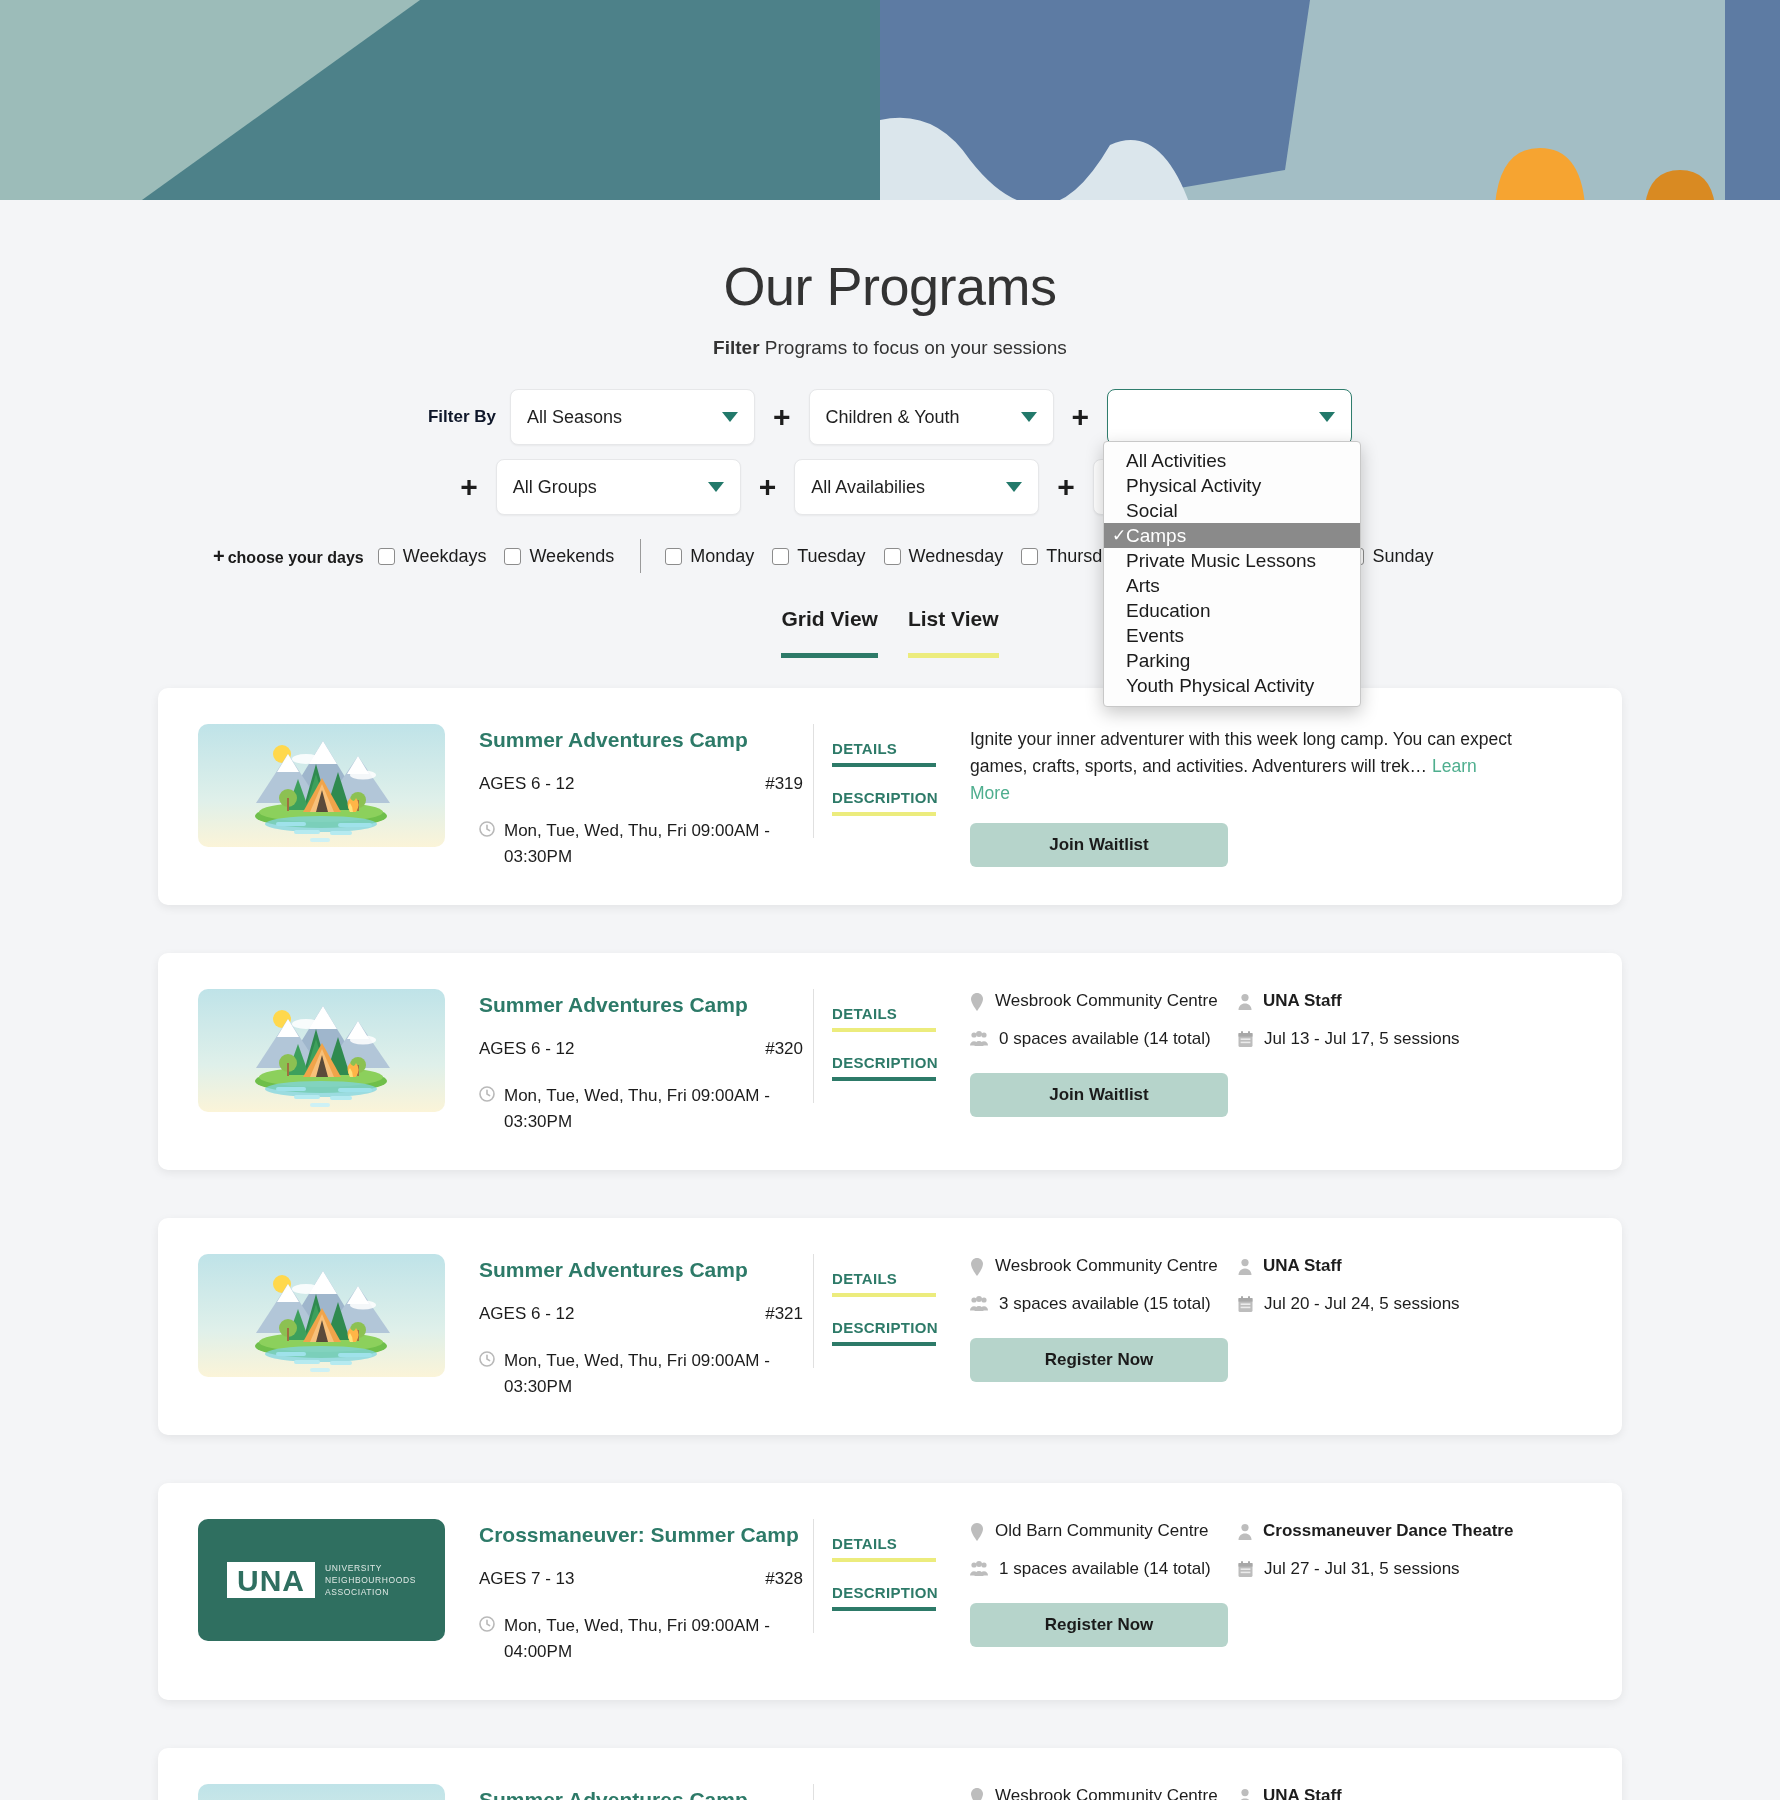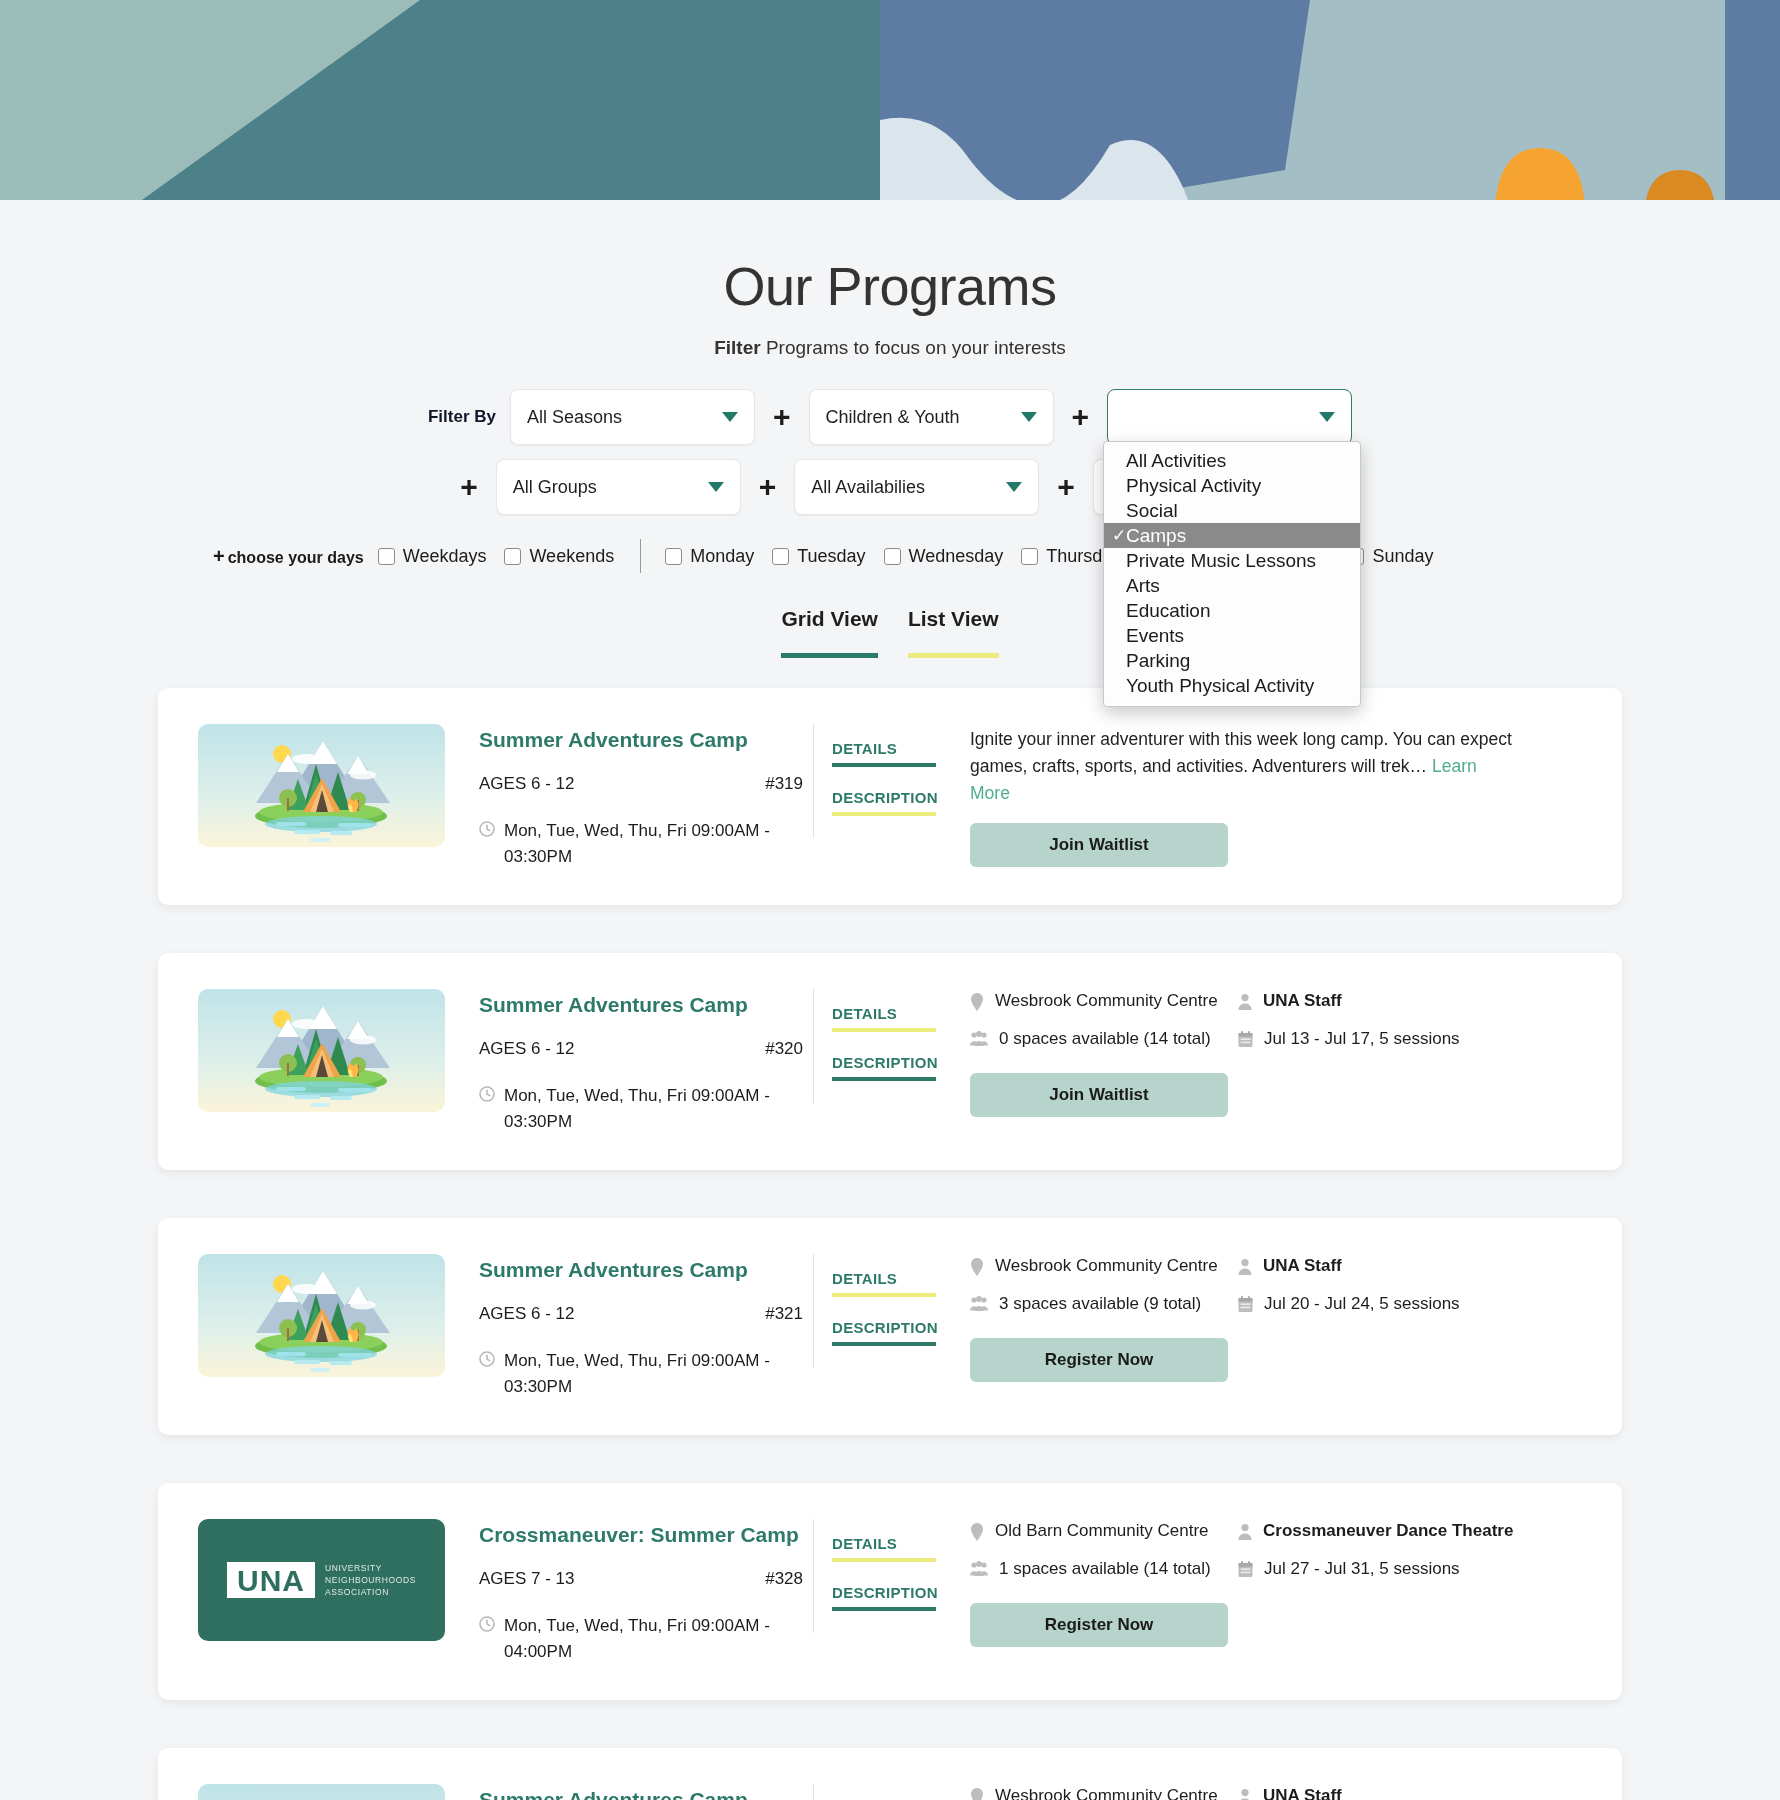--- a/index.html
+++ b/index.html
@@ -338,7 +338,7 @@
   <h1 class="page-title">Our Programs</h1>
 
   <div class="subtitle">
-    <b>Filter</b><span> Programs to focus on your interests</span>
+    <b>Filter</b><span> Programs to focus on your sessions</span>
   </div>
 
   <div class="filter-rows">

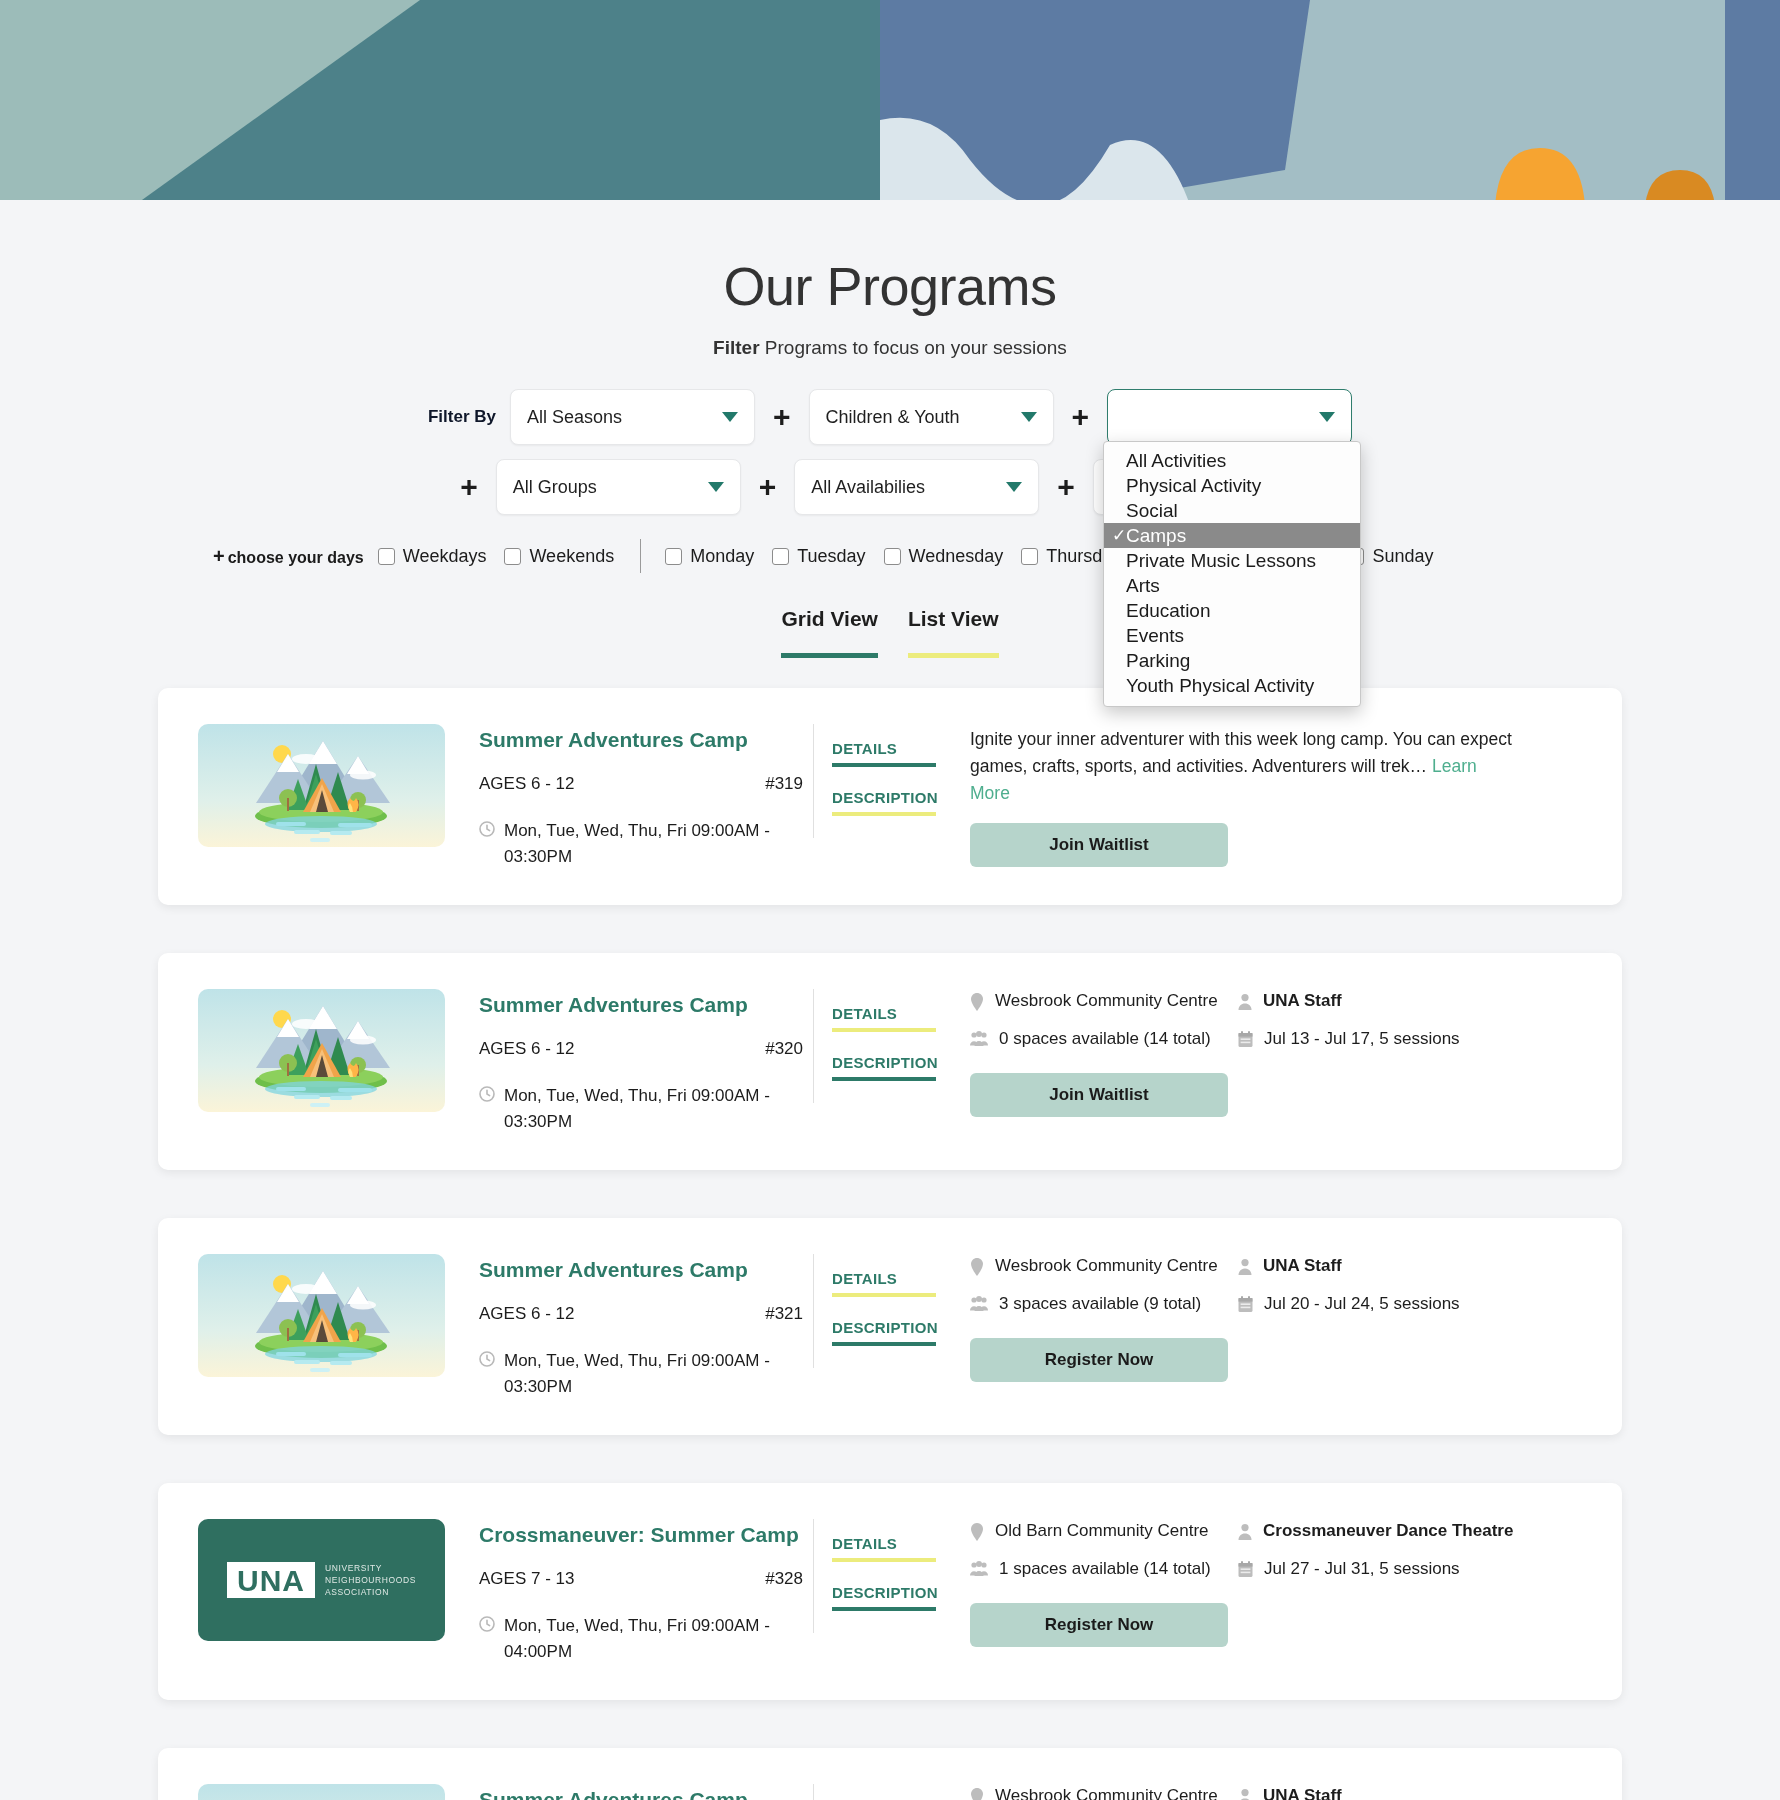--- a/index.html
+++ b/index.html
@@ -727,7 +727,7 @@
     <path d="M10 14.5c0-2.6 1.8-4.3 4-4.3s4 1.7 4 4.3z" fill="#bdbdbd"></path>
     <path d="M4.5 15c0-3 2-5 4.5-5s4.5 2 4.5 5z" fill="#bdbdbd"></path>
               </svg>
-              <span>3 spaces available (9 total)</span>
+              <span>3 spaces available (15 total)</span>
             </div>
         <div class="meta-cell">
               <svg class="meta-ico" width="15" height="17" viewBox="0 0 15 17">

